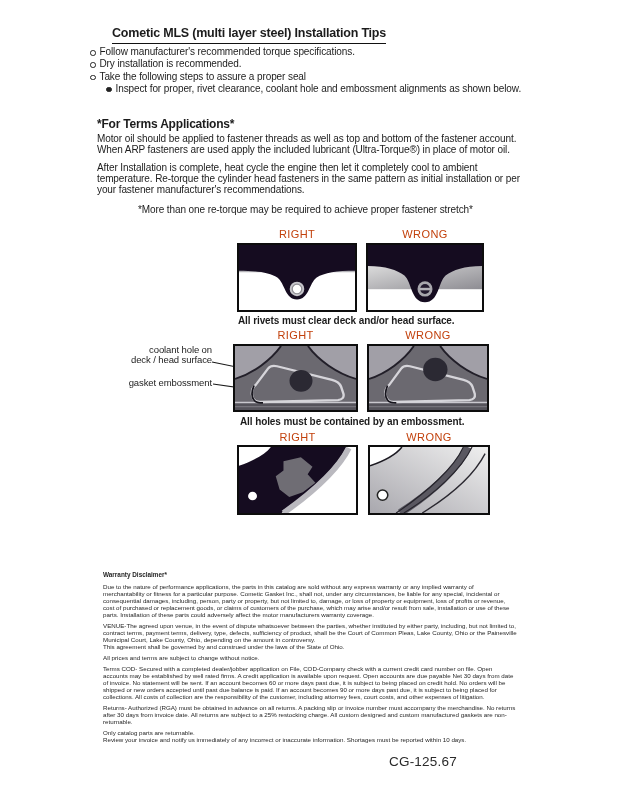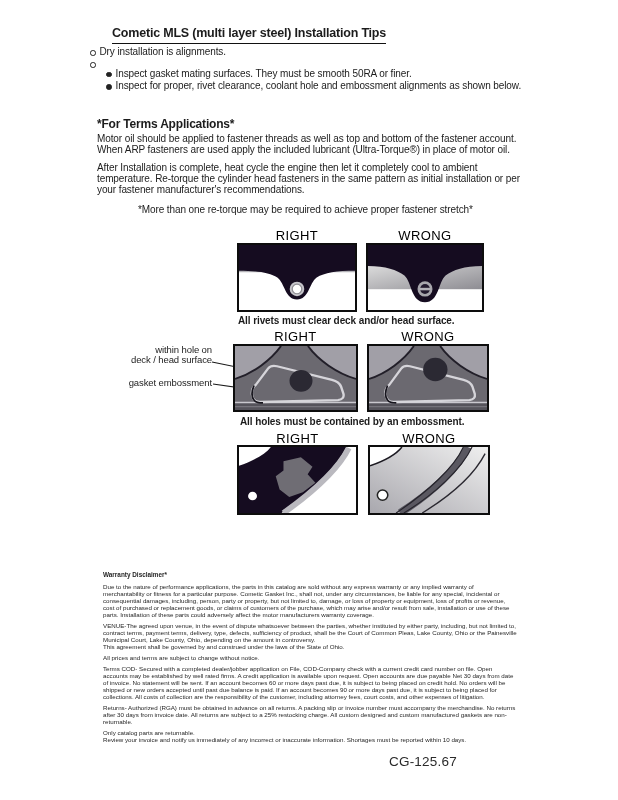--- a/index.html
+++ b/index.html
@@ -34,6 +34,10 @@
   <div class="abs title">Cometic MLS (multi layer steel) Installation Tips</div>
 
   <div class="abs bullets">
+    <div class="b-row">
+      <span class="b-circ"></span>
+      <span>Follow manufacturer's recommended torque specifications.</span>
+    </div>
     <div class="b-row">
       <span class="b-circ"></span>
       <span>Dry installation is alignments.</span>

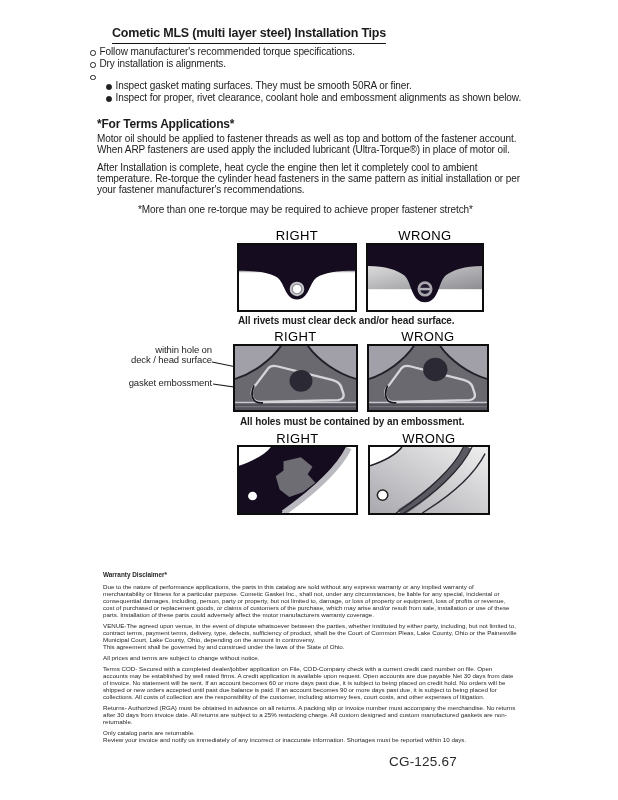--- a/index.html
+++ b/index.html
@@ -40,7 +40,7 @@
     </div>
     <div class="b-row">
       <span class="b-circ"></span>
-      <span>Dry installation is alignments.</span>
+      <span>Dry installation is recommended.</span>
     </div>
     <div class="b-row">
       <span class="b-circ"></span>

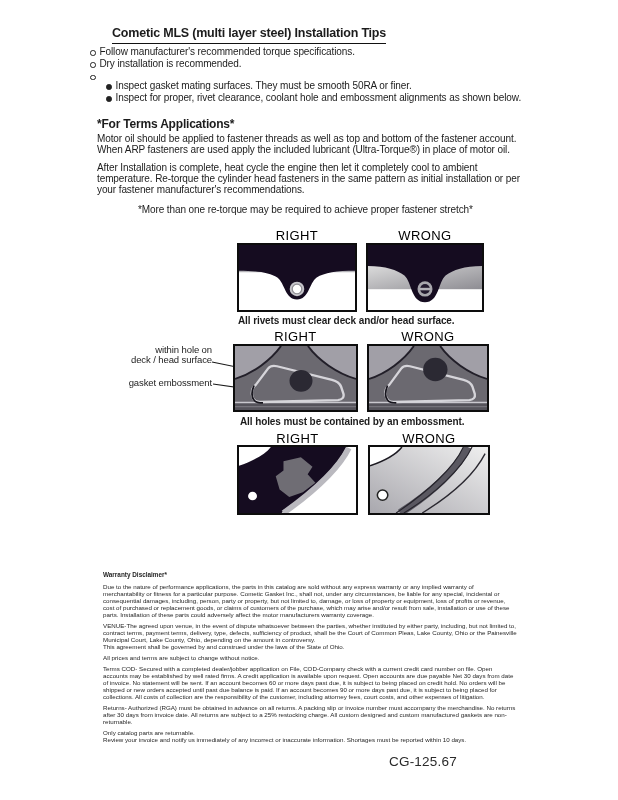--- a/index.html
+++ b/index.html
@@ -44,6 +44,7 @@
     </div>
     <div class="b-row">
       <span class="b-circ"></span>
+      <span>Take the following steps to assure a proper seal</span>
     </div>
     <div class="b-row sub">
       <span class="b-dot"></span>

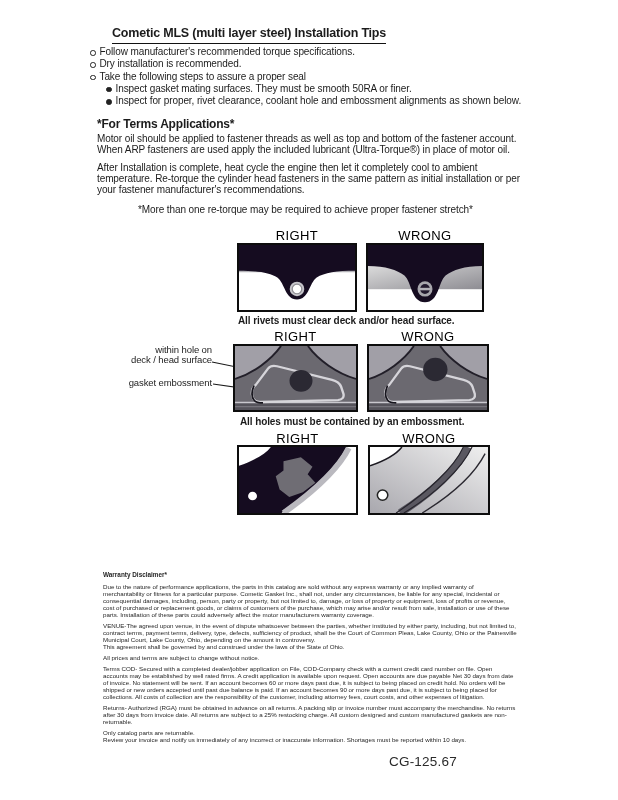--- a/index.html
+++ b/index.html
@@ -45,10 +45,6 @@
     <div class="b-row">
       <span class="b-circ"></span>
       <span>Take the following steps to assure a proper seal</span>
-    </div>
-    <div class="b-row sub">
-      <span class="b-dot"></span>
-      <span>Inspect gasket mating surfaces.  They must be smooth 50RA or finer.</span>
     </div>
     <div class="b-row sub">
       <span class="b-dot"></span>

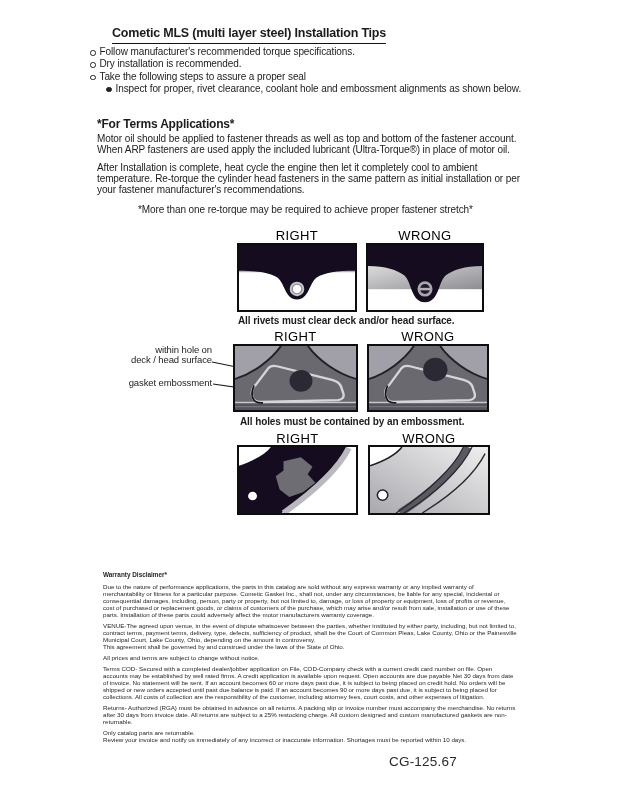--- a/index.html
+++ b/index.html
@@ -15,7 +15,7 @@
   .sub{margin-left:16px;}
   .dheading{left:97px;top:117px;font-size:12px;font-weight:bold;letter-spacing:-0.2px;}
   .para{left:97px;width:428px;font-size:10px;line-height:10.9px;letter-spacing:-0.1px;}
-  .dlab{font-size:13px;letter-spacing:0.4px;text-align:center;color:#000000;}
+  .dlab{font-size:11px;letter-spacing:0.4px;text-align:center;color:#c2410c;}
   .dbox{border:2px solid #0d0d0d;background:#fff;box-sizing:content-box;}
   .dbox svg{display:block;}
   .cap{font-weight:bold;font-size:10px;letter-spacing:-0.1px;white-space:nowrap;}

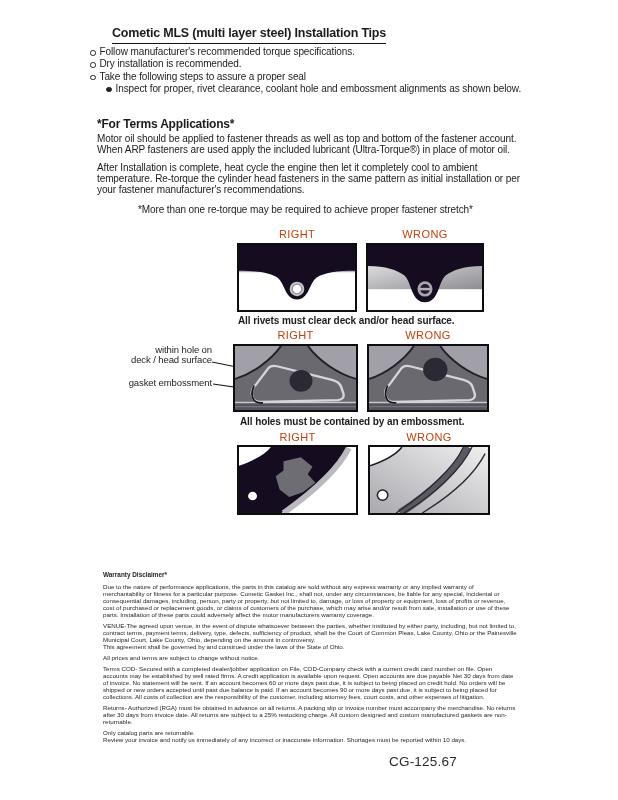--- a/index.html
+++ b/index.html
@@ -93,7 +93,7 @@
   <div class="abs dlab" style="left:367px;top:329px;width:122px;">WRONG</div>
 
   <div class="abs ann" style="top:345px;">
-    <div>within hole on</div>
+    <div>coolant hole on</div>
     <div>deck / head surface</div>
   </div>
   <div class="abs ann" style="top:378px;">gasket embossment</div>

